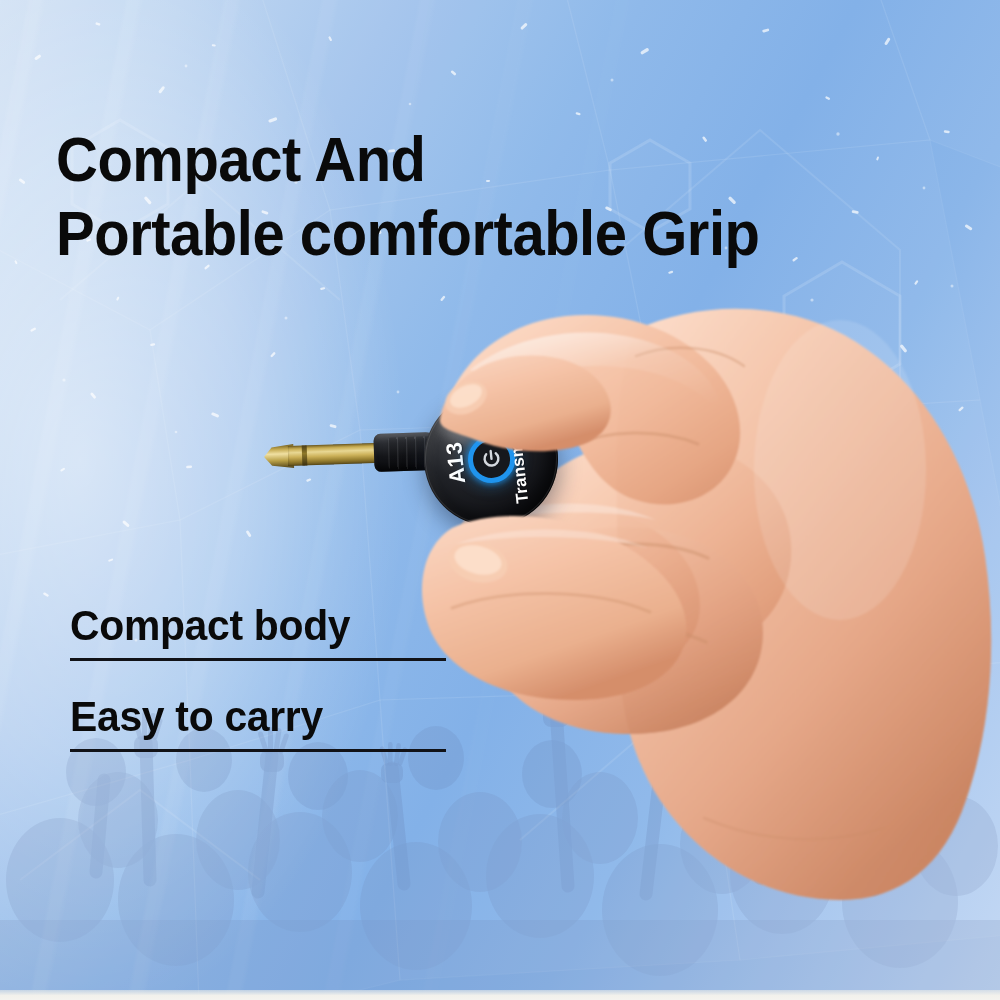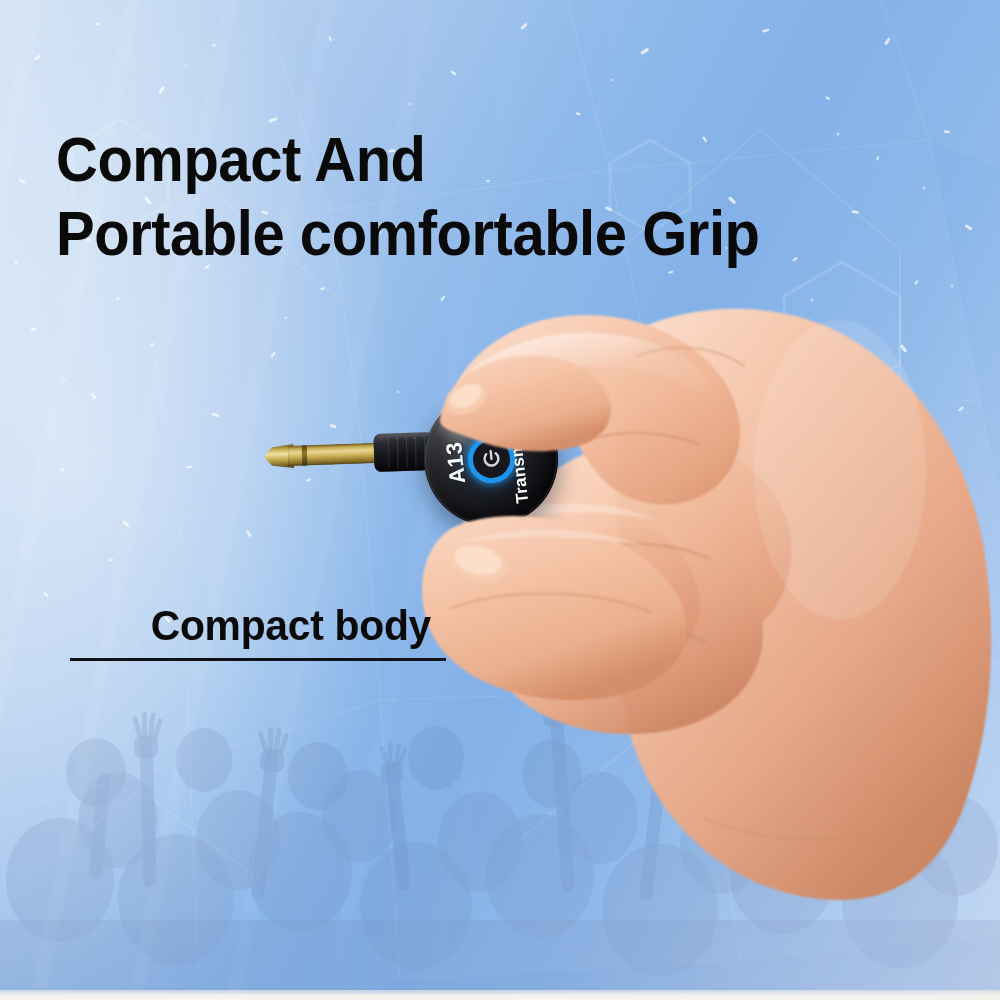--- a/index.html
+++ b/index.html
@@ -99,7 +99,6 @@
     left: 70px;
     top: 600px;
     width: 380px;
-    text-align: right;
   }
   .feature-row {
     position: relative;

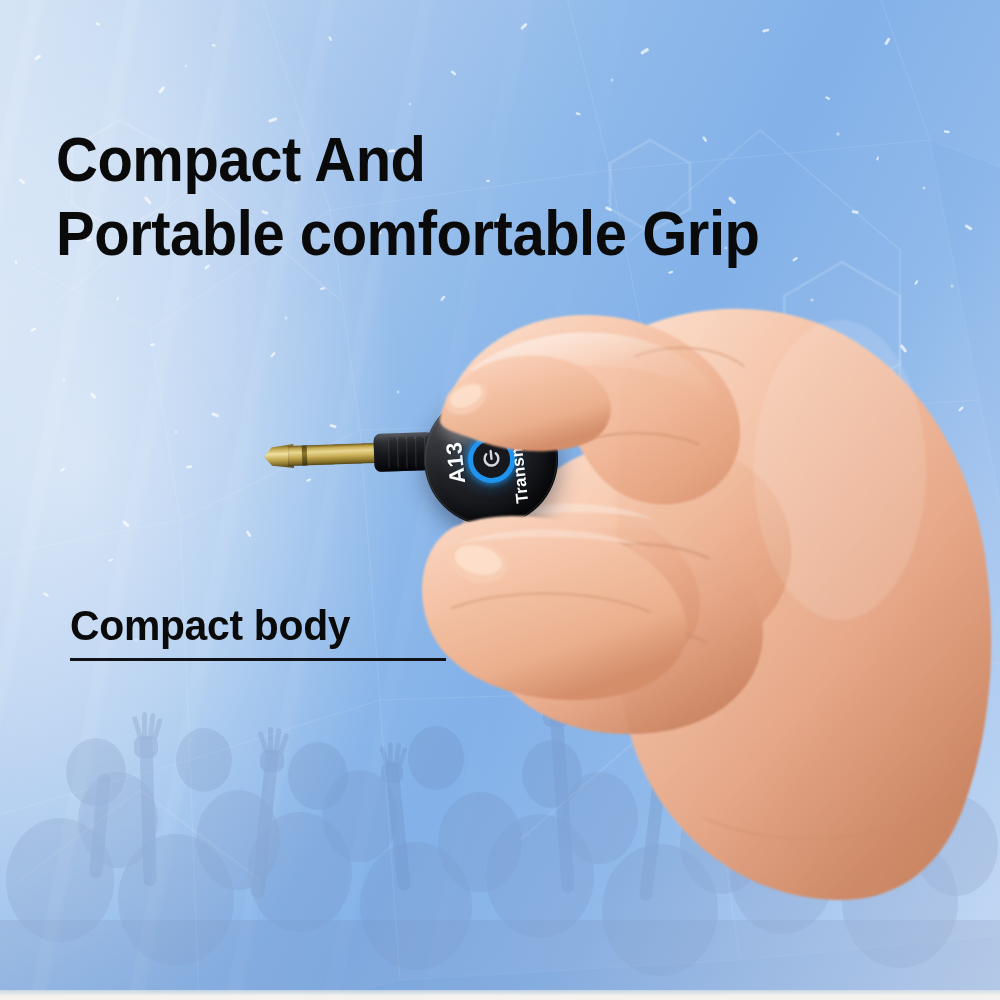--- a/index.html
+++ b/index.html
@@ -668,6 +668,10 @@
       <span class="feature-label">Compact body</span>
       <div class="feature-rule"></div>
     </div>
+    <div class="feature-row">
+      <span class="feature-label">Easy to carry</span>
+      <div class="feature-rule"></div>
+    </div>
   </div>
 
 </div>

